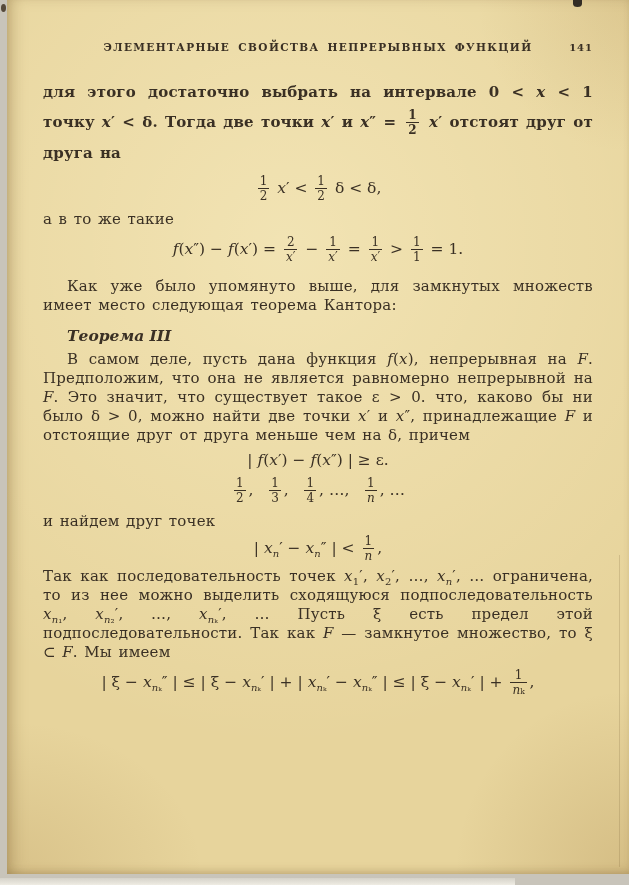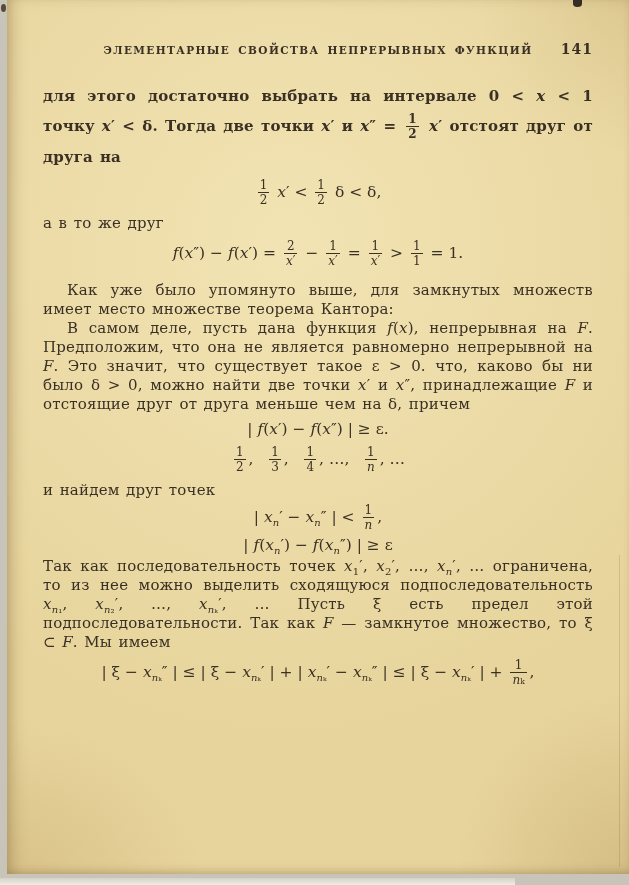--- a/index.html
+++ b/index.html
@@ -24,7 +24,7 @@
   .running-head{display:flex;align-items:baseline;padding-top:18px;font-weight:bold;}
   .rh-spacer{width:46px;}
   .rh-title{flex:1;text-align:center;font-size:10.5px;letter-spacing:1.4px;word-spacing:3px;}
-  .rh-num{width:46px;text-align:right;font-size:14px;letter-spacing:1px;}
+  .rh-num{width:46px;text-align:right;font-size:10px;letter-spacing:1px;}
   .p{font-size:15px;line-height:19px;text-align:justify;letter-spacing:0.2px;word-spacing:1.5px;}
   .p.lead{margin-top:24px;line-height:30px;font-weight:bold;}
   .indent{text-indent:24px;}

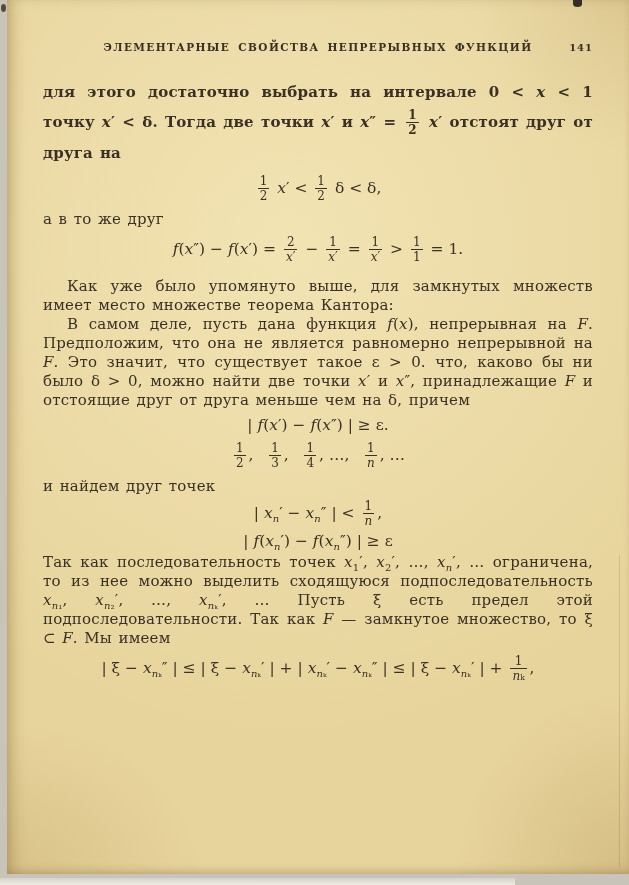--- a/index.html
+++ b/index.html
@@ -60,7 +60,7 @@
 
     <div class="formula"><span class="frac"><span class="fn">1</span><span class="fd">2</span></span> <i>x</i>′ &lt; <span class="frac"><span class="fn">1</span><span class="fd">2</span></span> δ &lt; δ,</div>
 
-    <div class="p">а в то же друг</div>
+    <div class="p">а в то же такие</div>
 
     <div class="formula"><i>f</i>(<i>x</i>″) − <i>f</i>(<i>x</i>′) = <span class="frac"><span class="fn">2</span><span class="fd"><i>x</i>′</span></span> − <span class="frac"><span class="fn">1</span><span class="fd"><i>x</i>′</span></span> = <span class="frac"><span class="fn">1</span><span class="fd"><i>x</i>′</span></span> &gt; <span class="frac"><span class="fn">1</span><span class="fd">1</span></span> = 1.</div>
 

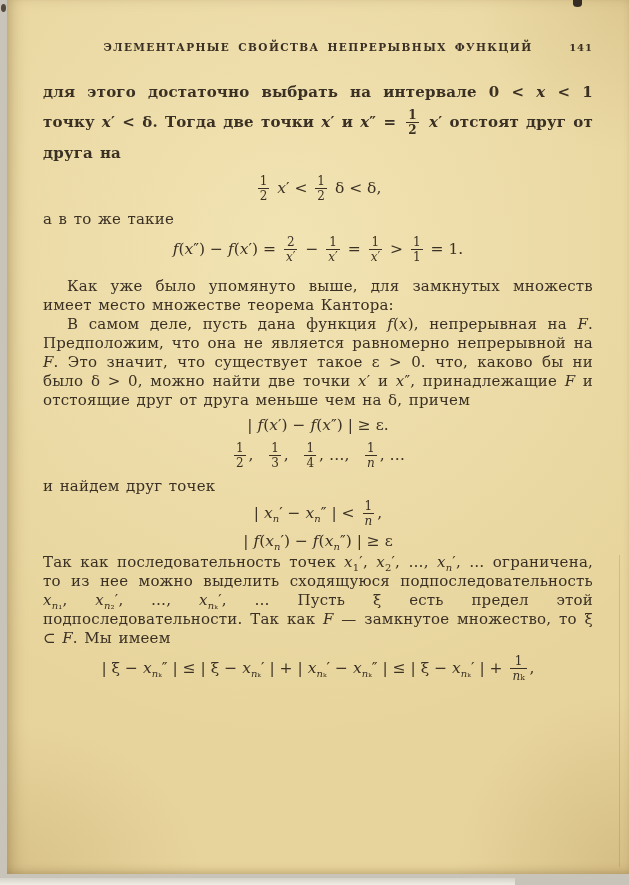--- a/index.html
+++ b/index.html
@@ -64,7 +64,7 @@
 
     <div class="formula"><i>f</i>(<i>x</i>″) − <i>f</i>(<i>x</i>′) = <span class="frac"><span class="fn">2</span><span class="fd"><i>x</i>′</span></span> − <span class="frac"><span class="fn">1</span><span class="fd"><i>x</i>′</span></span> = <span class="frac"><span class="fn">1</span><span class="fd"><i>x</i>′</span></span> &gt; <span class="frac"><span class="fn">1</span><span class="fd">1</span></span> = 1.</div>
 
-    <div class="p indent mt-lg">Как уже было упомянуто выше, для замкнутых множеств имеет место множестве теорема Кантора:</div>
+    <div class="p indent mt-lg">Как уже было упомянуто выше, для замкнутых множеств имеет место следующая теорема Кантора:</div>
 
 
 

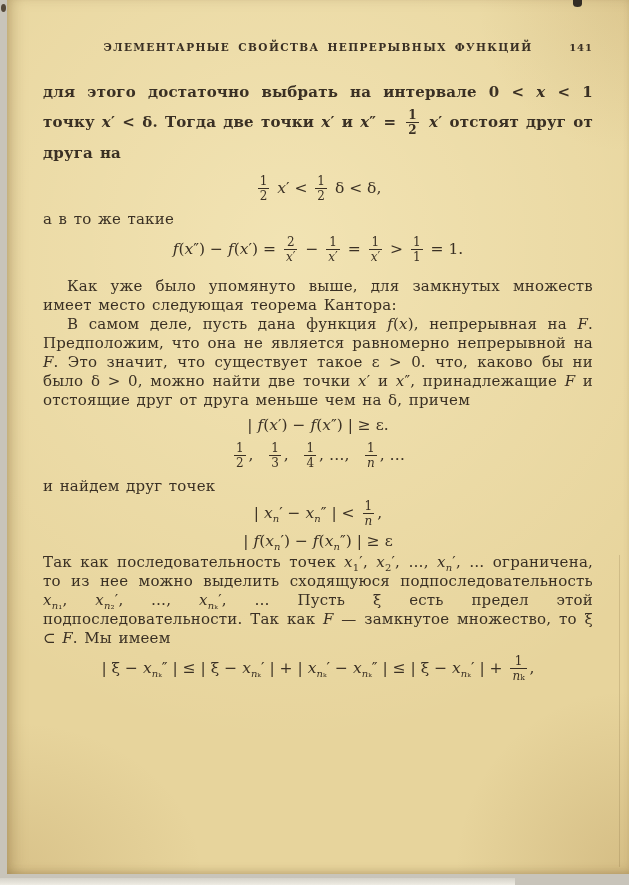--- a/index.html
+++ b/index.html
@@ -66,6 +66,7 @@
 
     <div class="p indent mt-lg">Как уже было упомянуто выше, для замкнутых множеств имеет место следующая теорема Кантора:</div>
 
+    <div class="theorem-head">Теорема <i>III</i></div>
 
 
     <div class="p indent">В самом деле, пусть дана функция <i>f</i>(<i>x</i>), непрерывная на <i>F</i>. Предположим, что она не является равномерно непрерывной на <i>F</i>. Это значит, что существует такое ε &gt; 0. что, каково бы ни было δ &gt; 0, можно найти две точки <i>x</i>′ и <i>x</i>″, принадлежащие <i>F</i> и отстоящие друг от друга меньше чем на δ, причем</div>

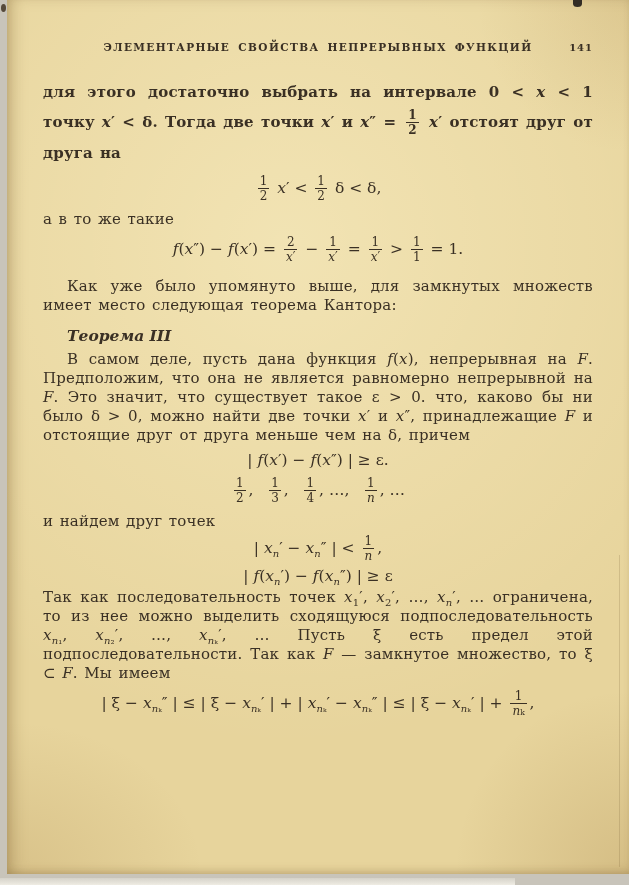--- a/index.html
+++ b/index.html
@@ -82,7 +82,6 @@
 
     <div class="formula tight">| <i>x</i><sub><i>n</i></sub>′ − <i>x</i><sub><i>n</i></sub>″ | &lt; <span class="frac"><span class="fn">1</span><span class="fd"><i>n</i></span></span>,</div>
 
-    <div class="formula tight">| <i>f</i>(<i>x</i><sub><i>n</i></sub>′) − <i>f</i>(<i>x</i><sub><i>n</i></sub>″) | ≥ ε</div>
 
     <div class="p">Так как последовательность точек <i>x</i><sub>1</sub>′, <i>x</i><sub>2</sub>′, …, <i>x</i><sub><i>n</i></sub>′, … ограничена, то из нее можно выделить сходящуюся подпоследовательность <i>x</i><sub><i>n</i>₁</sub>, <i>x</i><sub><i>n</i>₂</sub>′, …, <i>x</i><sub><i>n</i>ₖ</sub>′, … Пусть ξ есть предел этой подпоследовательности. Так как <i>F</i> — замкнутое множество, то ξ ⊂ <i>F</i>. Мы имеем</div>
 

